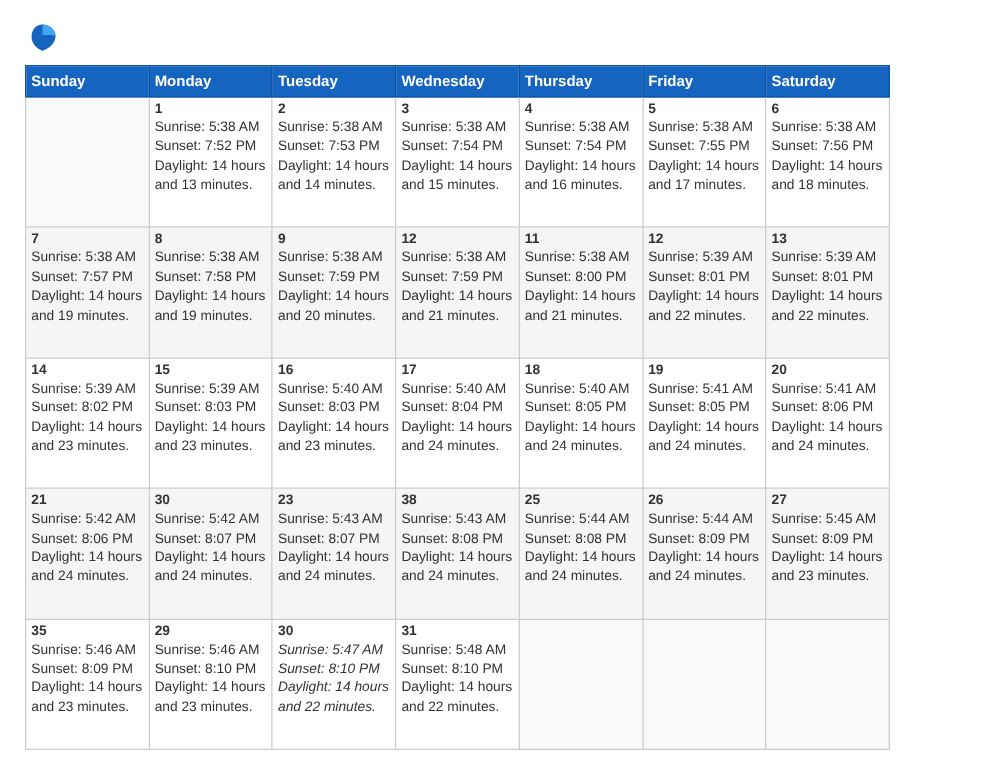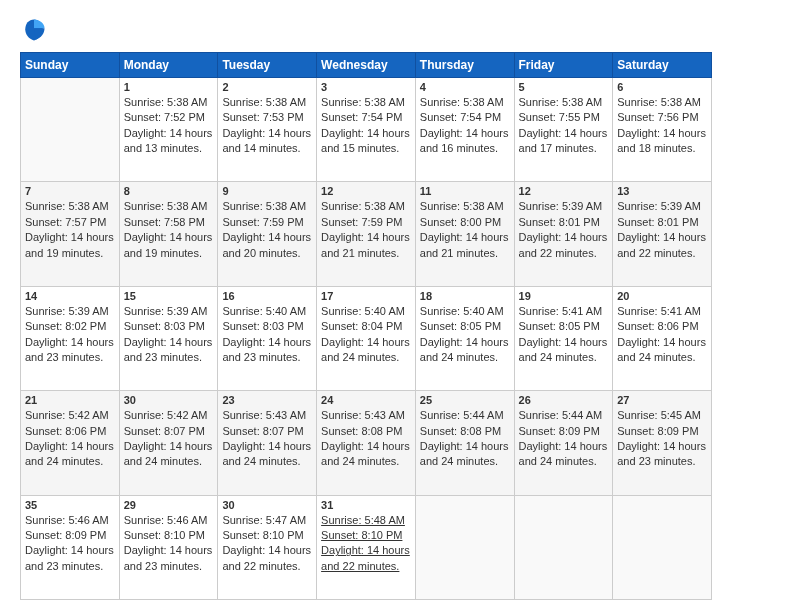--- a/index.html
+++ b/index.html
@@ -302,7 +302,7 @@
 and 24 minutes.</div>
           </td>
           <td>
-            <span class="day-num">24</span>
+            <span class="day-num">38</span>
             <div class="day-info" style="white-space: pre-line;">Sunrise: 5:43 AM
 Sunset: 8:08 PM
 Daylight: 14 hours

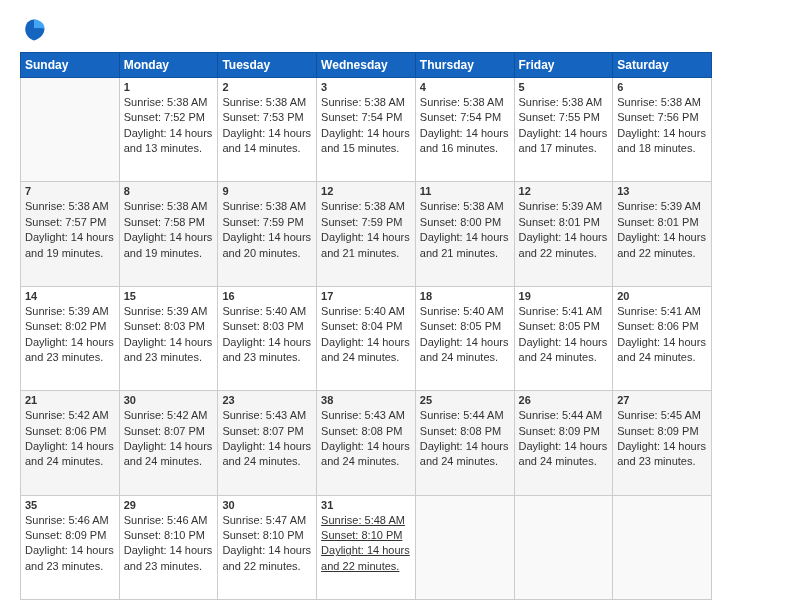--- a/index.html
+++ b/index.html
@@ -347,7 +347,7 @@
           </td>
           <td>
             <span class="day-num">30</span>
-            <div class="day-info" style="white-space: pre-line;">Sunrise: 5:47 AM
+            <div class="day-info" style="white-space: pre-line; font-style: italic;">Sunrise: 5:47 AM
 Sunset: 8:10 PM
 Daylight: 14 hours
 and 22 minutes.</div>

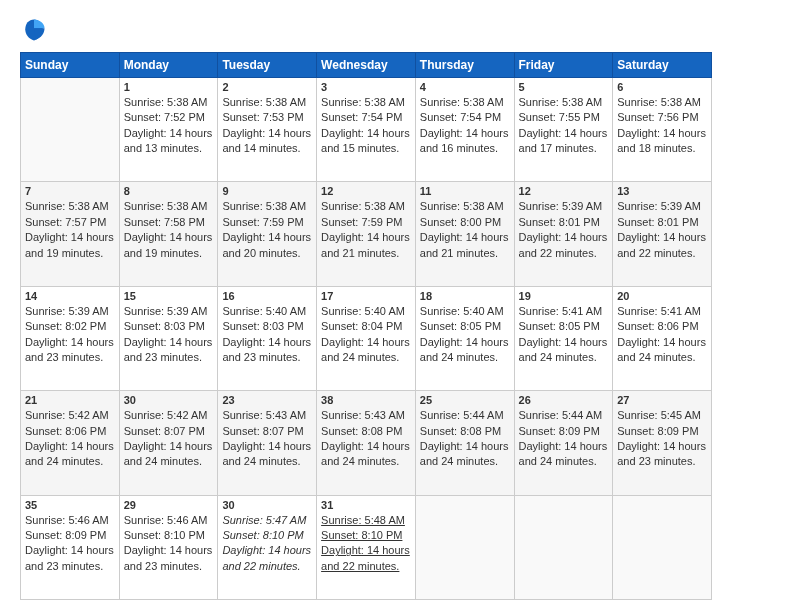--- a/index.html
+++ b/index.html
@@ -354,7 +354,7 @@
           </td>
           <td>
             <span class="day-num">31</span>
-            <div class="day-info" style="white-space: pre-line; text-decoration: underline;">Sunrise: 5:48 AM
+            <div class="day-info" style="white-space: pre-line;">Sunrise: 5:48 AM
 Sunset: 8:10 PM
 Daylight: 14 hours
 and 22 minutes.</div>

